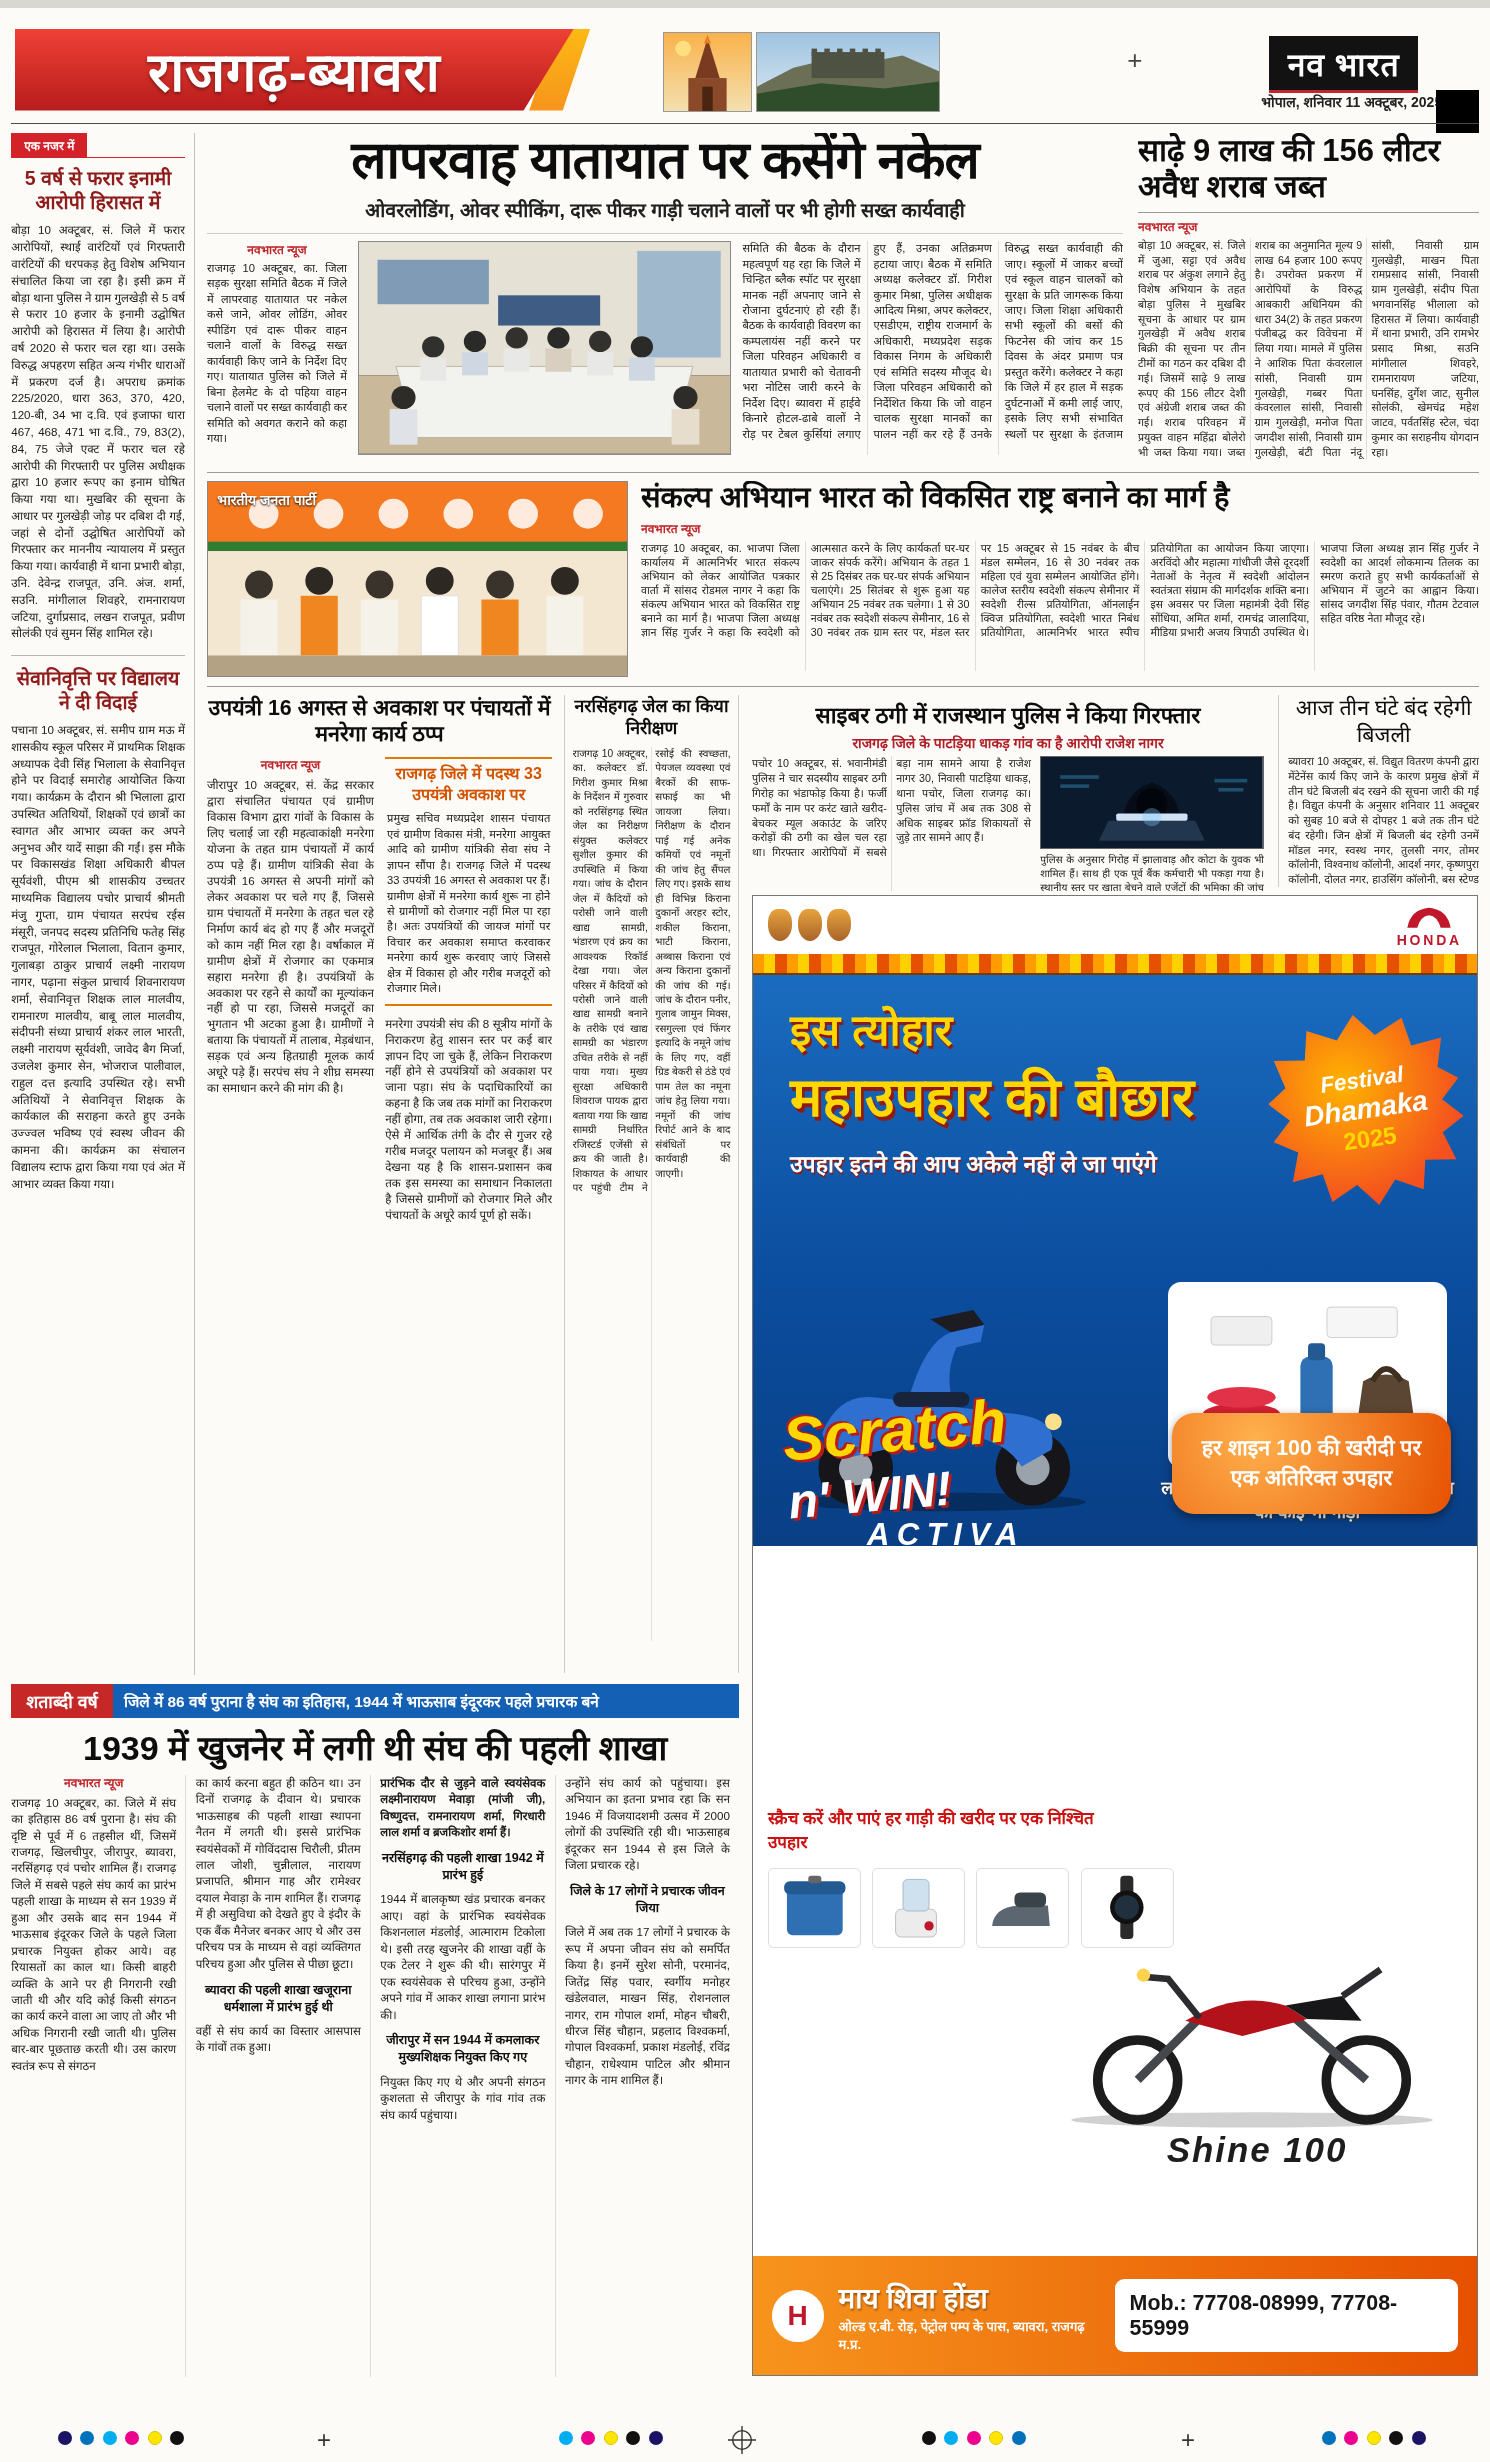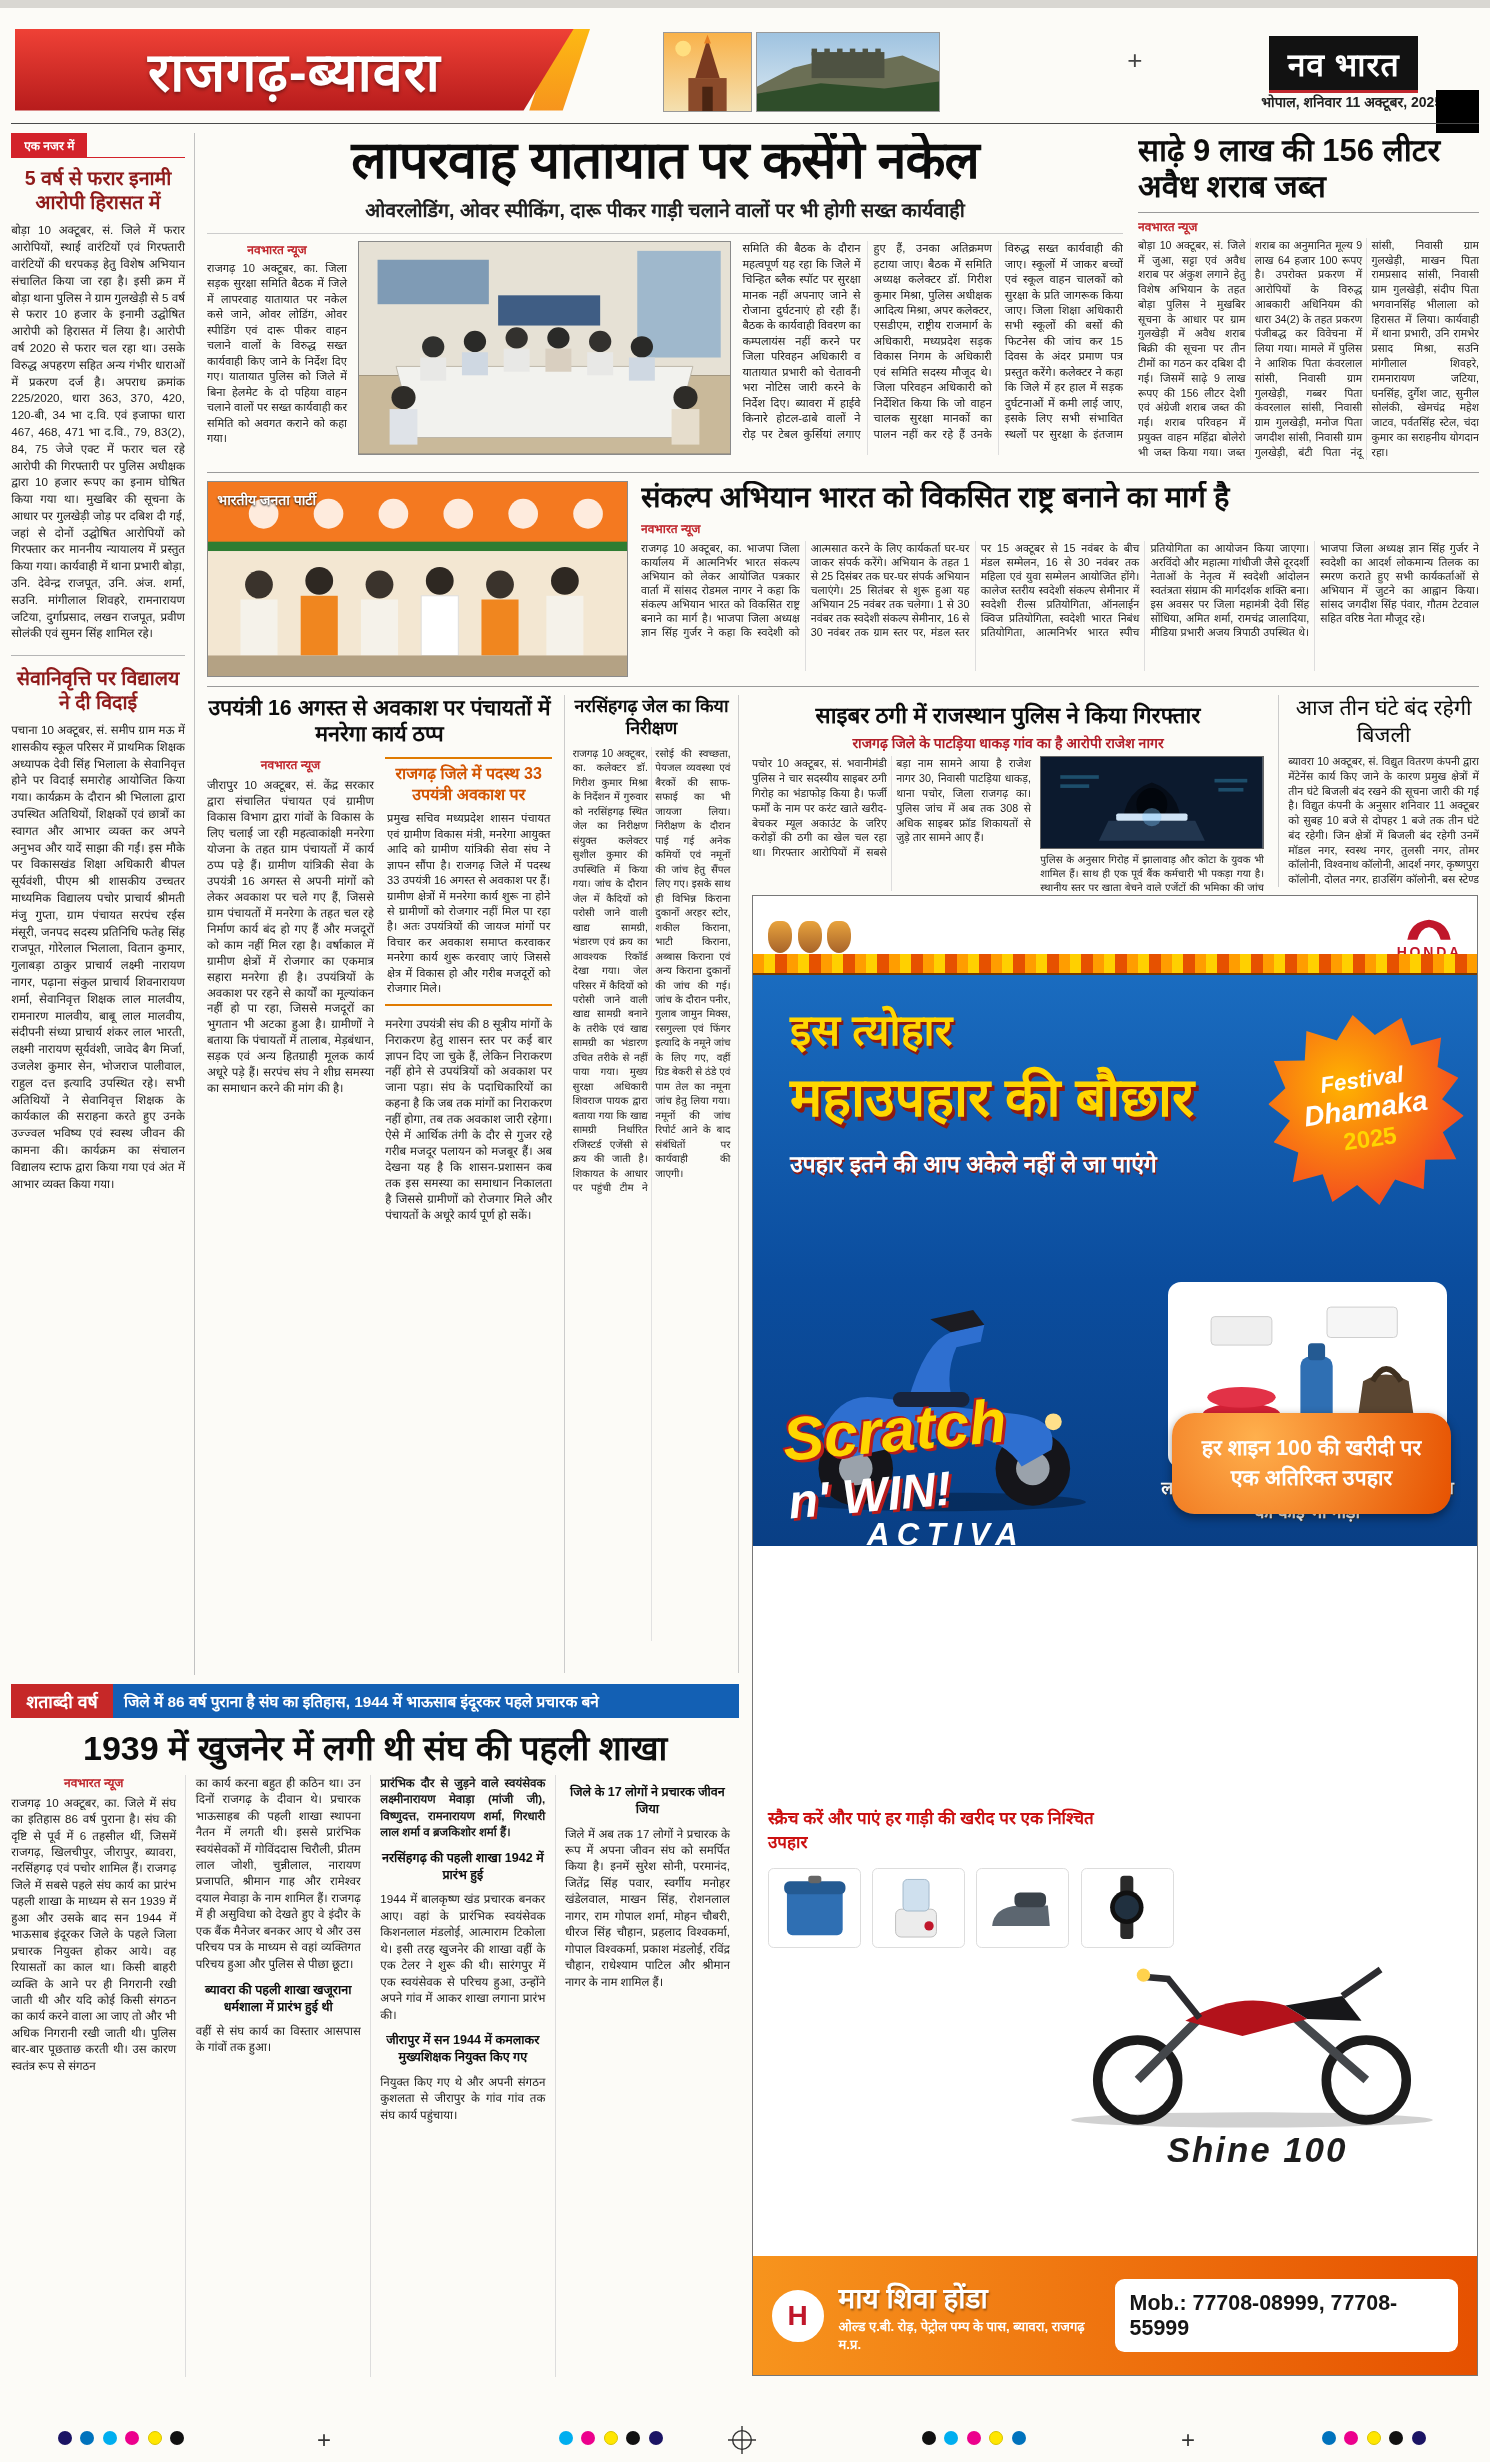--- a/index.html
+++ b/index.html
@@ -103,7 +103,7 @@
 
   
   .ad { position:absolute; left:752px; top:887px; width:726px; height:1481px; background:#fff; border:1.9px solid #777; overflow:hidden; }
-  .ad-top { position:absolute; top:12px; left:0; right:0; height:58px; display:flex; align-items:center; justify-content:flex-end; padding:0 15px; gap:9.3px; }
+  .ad-top { position:absolute; top:0; left:0; right:0; height:58px; display:flex; align-items:center; justify-content:flex-end; padding:0 15px; gap:9.3px; }
   .decor-blob { width:24px; height:32px; border-radius:40% 40% 50% 50%; background:linear-gradient(180deg,#e8a33d,#a8642a); margin-right:5.6px; }
   .decor-row { margin-right:auto; display:flex; align-items:flex-end; }
   .honda { display:flex; flex-direction:column; align-items:center; }

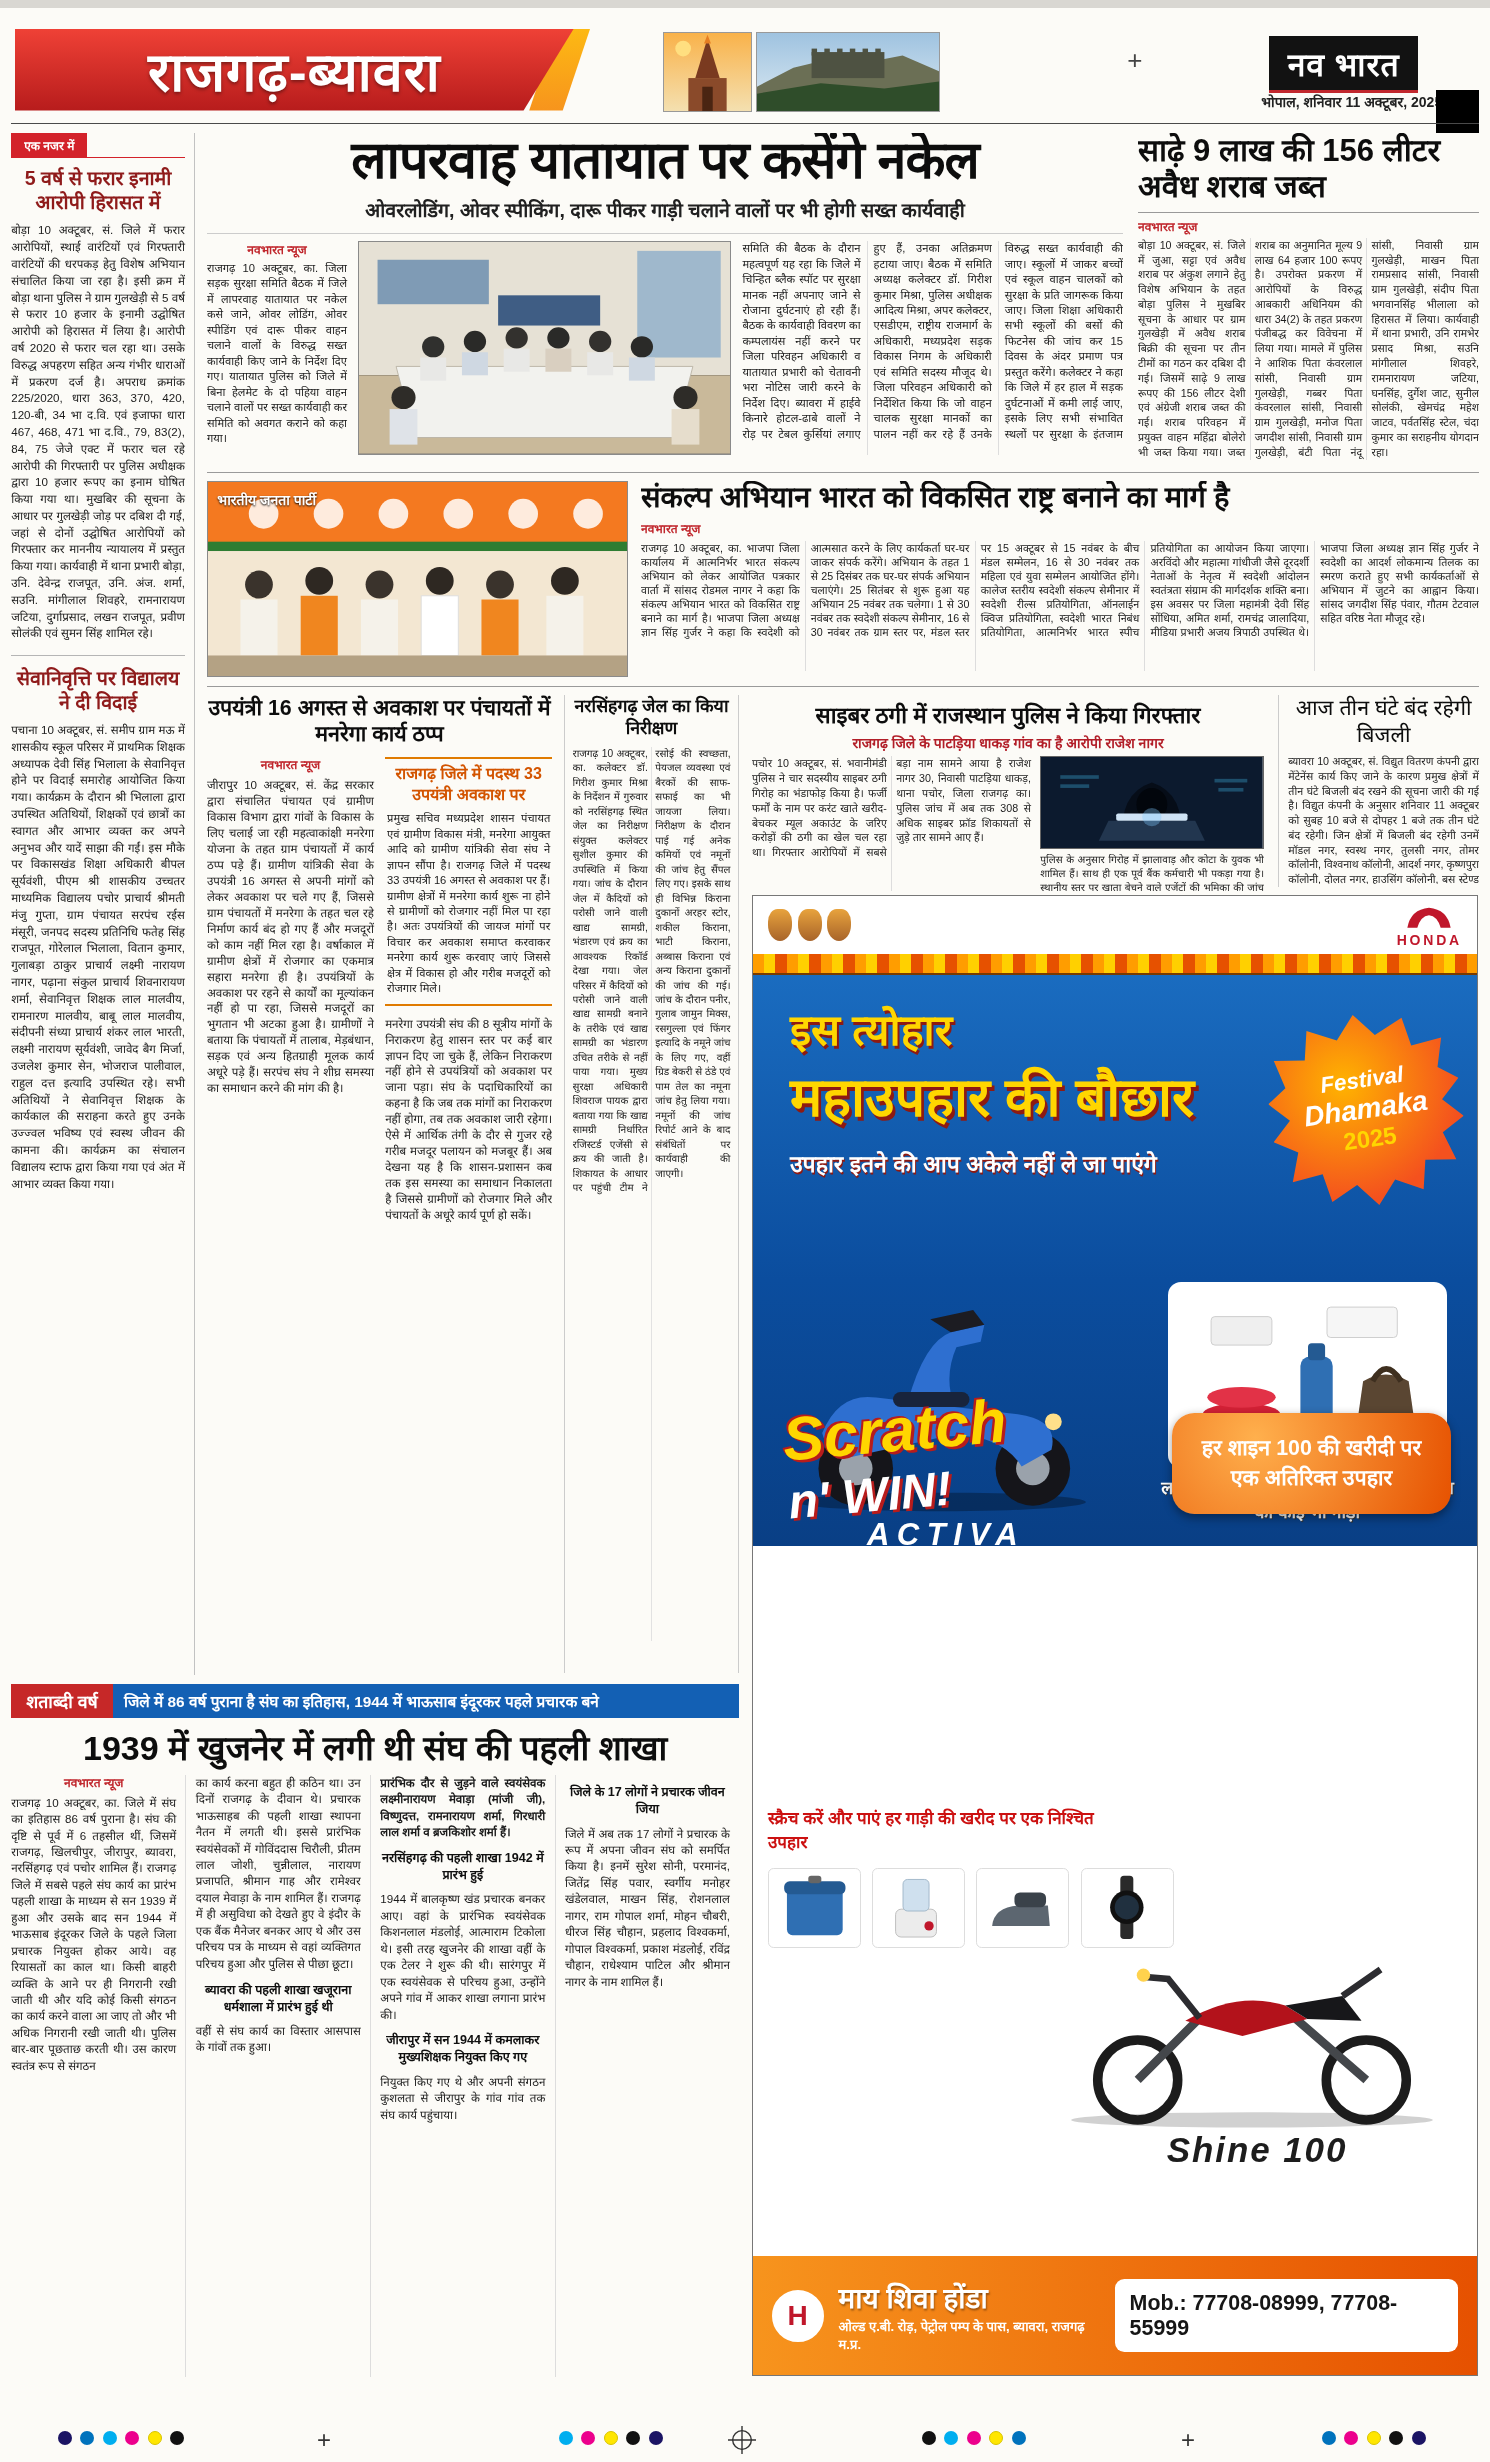--- a/index.html
+++ b/index.html
@@ -518,6 +518,7 @@
         <p class="sh-p">नियुक्त किए गए थे और अपनी संगठन कुशलता से जीरापुर के गांव गांव तक संघ कार्य पहुंचाया।</p>
       </div>
       <div class="sh-col">
+        <p class="sh-p">उन्होंने संघ कार्य को पहुंचाया। इस अभियान का इतना प्रभाव रहा कि सन 1946 में विजयादशमी उत्सव में 2000 लोगों की उपस्थिति रही थी। भाऊसाहब इंदूरकर सन 1944 से इस जिले के जिला प्रचारक रहे।</p>
         <div class="sh-sub">जिले के 17 लोगों ने प्रचारक जीवन जिया</div>
         <p class="sh-p">जिले में अब तक 17 लोगों ने प्रचारक के रूप में अपना जीवन संघ को समर्पित किया है। इनमें सुरेश सोनी, परमानंद, जितेंद्र सिंह पवार, स्वर्गीय मनोहर खंडेलवाल, माखन सिंह, रोशनलाल नागर, राम गोपाल शर्मा, मोहन चौबरी, धीरज सिंह चौहान, प्रहलाद विश्वकर्मा, गोपाल विश्वकर्मा, प्रकाश मंडलोई, रविंद्र चौहान, राधेश्याम पाटिल और श्रीमान नागर के नाम शामिल हैं।</p>
       </div>

